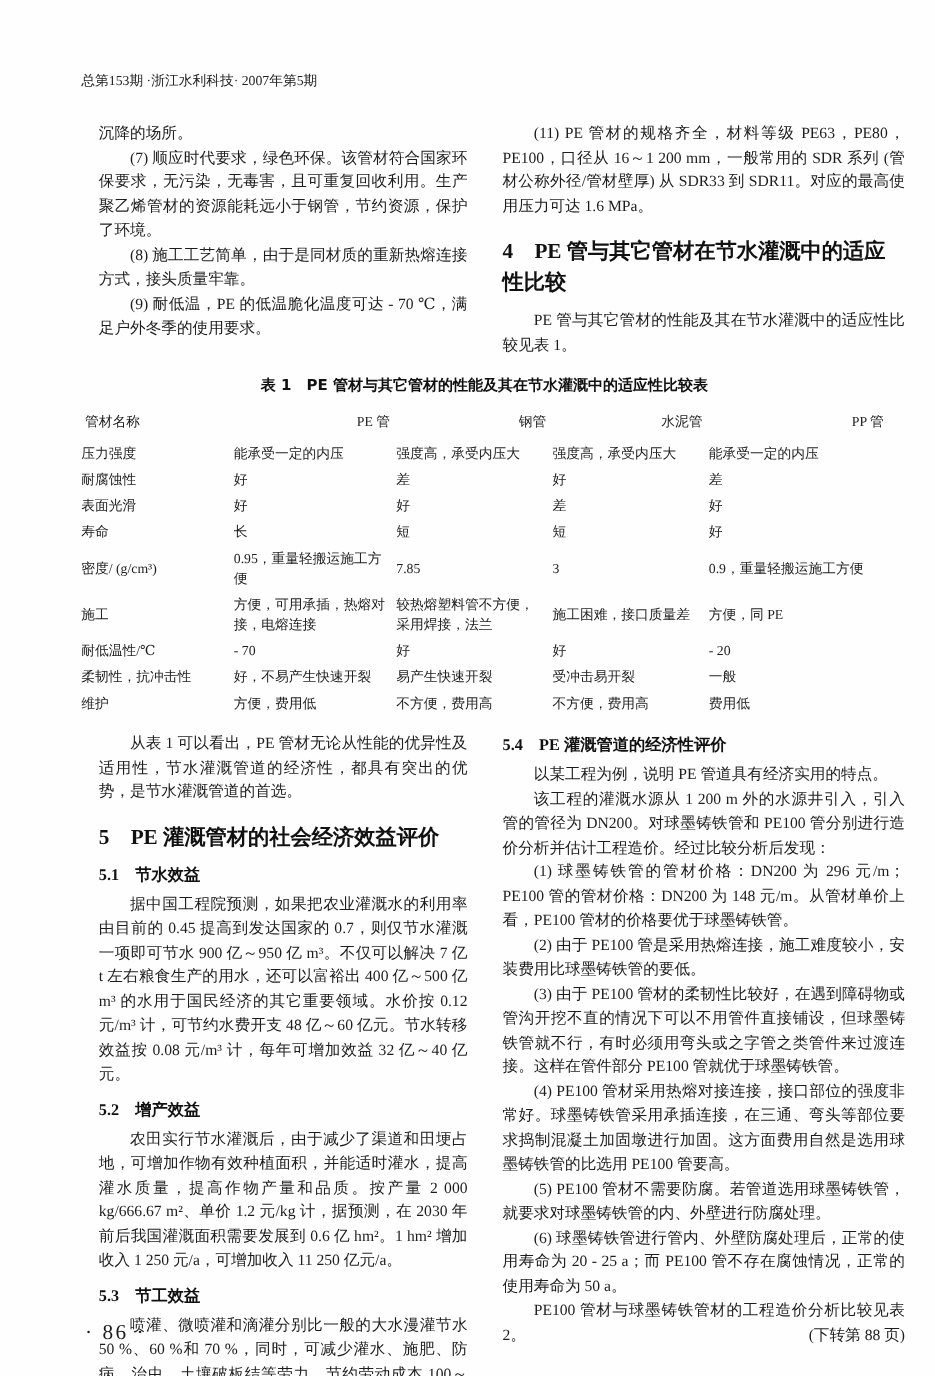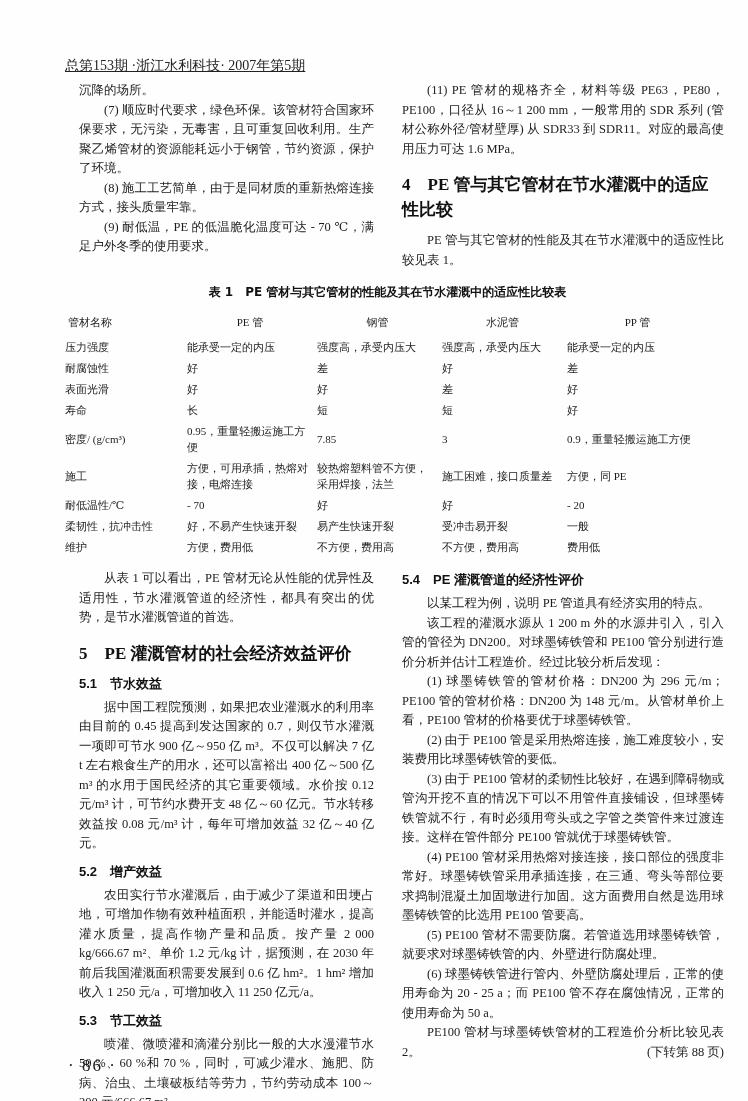--- a/index.html
+++ b/index.html
@@ -14,7 +14,7 @@
     box-sizing:border-box;
   }
   .content{padding:58px 38px 0 65px;box-sizing:border-box;}
-  .masthead{font-size:14px;line-height:15px;margin-bottom:8px;color:#222;text-decoration:underline;}
+  .masthead{font-size:11px;line-height:15px;margin-bottom:24px;color:#222;}
   .cols{display:flex;gap:28px;}
   .col-l{width:295px;flex:0 0 295px;margin-left:14px;}
   .col-r{width:322px;flex:0 0 322px;}

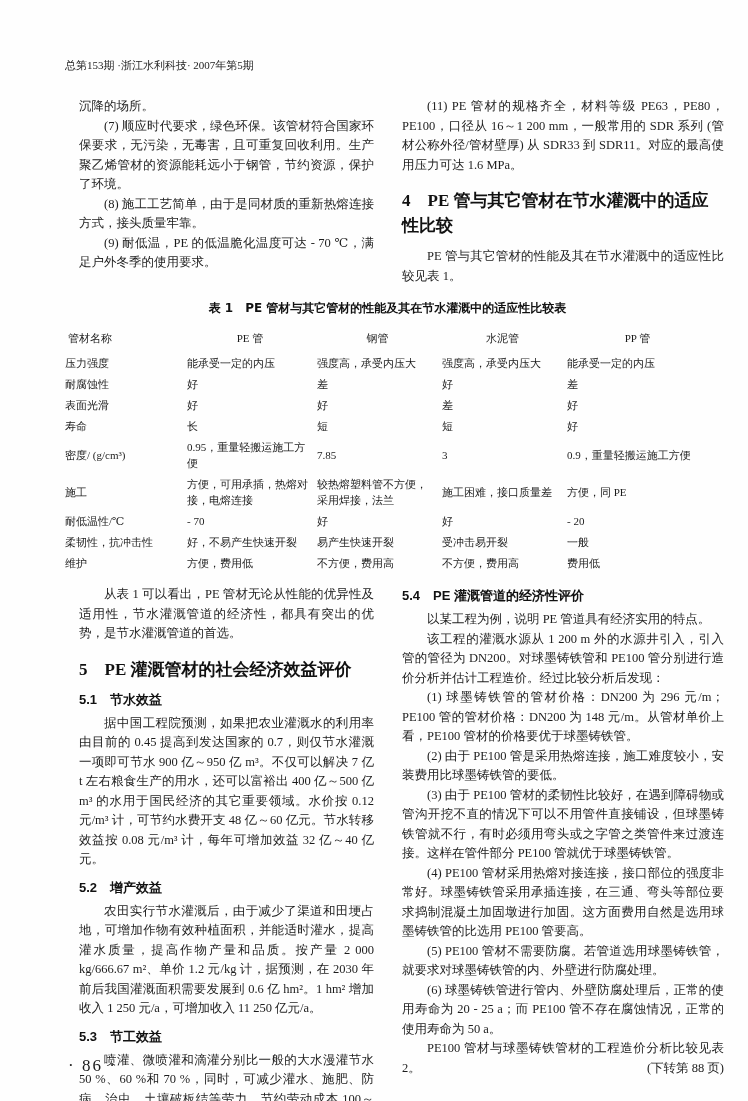--- a/index.html
+++ b/index.html
@@ -25,7 +25,7 @@
   .tbl-wrap{margin-top:14px;margin-bottom:12px;}
   .tbl-title{text-align:center;font-family:"DejaVu Sans","Liberation Sans",sans-serif;font-weight:bold;font-size:12px;line-height:16px;margin:0 0 10px;color:#111;}
   table.cmp{width:645px;border-collapse:collapse;table-layout:fixed;font-size:11px;line-height:16px;color:#1c1c1c;}
-  table.cmp th{font-weight:normal;text-align:center;padding:4px 3px 6px;vertical-align:middle;}
+  table.cmp th{font-weight:normal;text-align:right;padding:4px 3px 6px;vertical-align:middle;}
   table.cmp td{text-align:left;padding:2.5px 6px 2.5px 2px;vertical-align:middle;}
   table.cmp td.rowlabel{padding-left:0;}
   .cont-note{float:right;text-indent:0;}

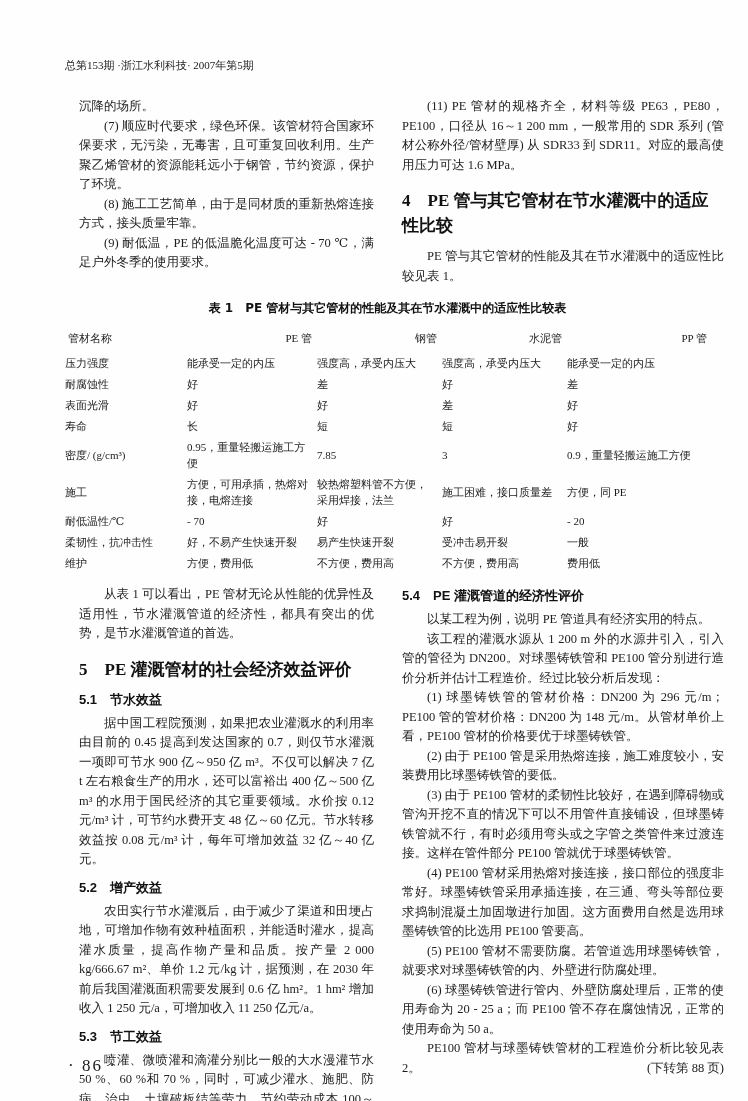--- a/index.html
+++ b/index.html
@@ -21,7 +21,7 @@
   .para{margin:0;text-indent:2em;text-align:justify;font-size:12.5px;line-height:19.5px;color:#1c1c1c;}
   .para.noindent{text-indent:0;}
   .sec-head{font-size:17px;font-weight:bold;line-height:25px;margin:13px 0 9px;color:#111;text-align:left;}
-  .sub-head{font-family:Liberation Sans, sans-serif;font-size:13px;font-weight:bold;line-height:18px;margin:9px 0 5px;color:#111;}
+  .sub-head{font-family:Liberation Serif, serif;font-size:13px;font-weight:bold;line-height:18px;margin:9px 0 5px;color:#111;}
   .tbl-wrap{margin-top:14px;margin-bottom:12px;}
   .tbl-title{text-align:center;font-family:"DejaVu Sans","Liberation Sans",sans-serif;font-weight:bold;font-size:12px;line-height:16px;margin:0 0 10px;color:#111;}
   table.cmp{width:645px;border-collapse:collapse;table-layout:fixed;font-size:11px;line-height:16px;color:#1c1c1c;}

